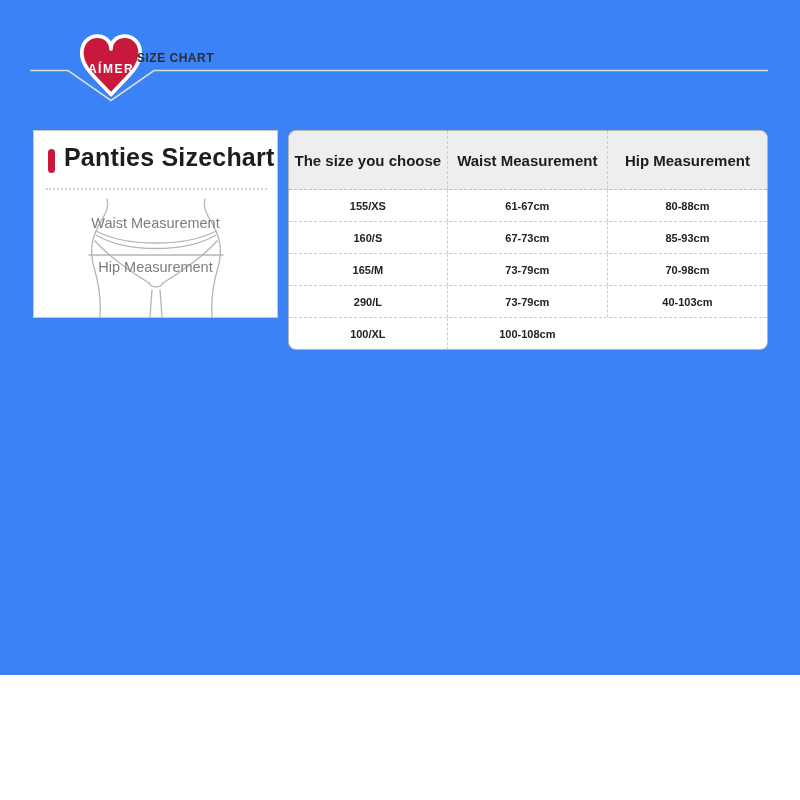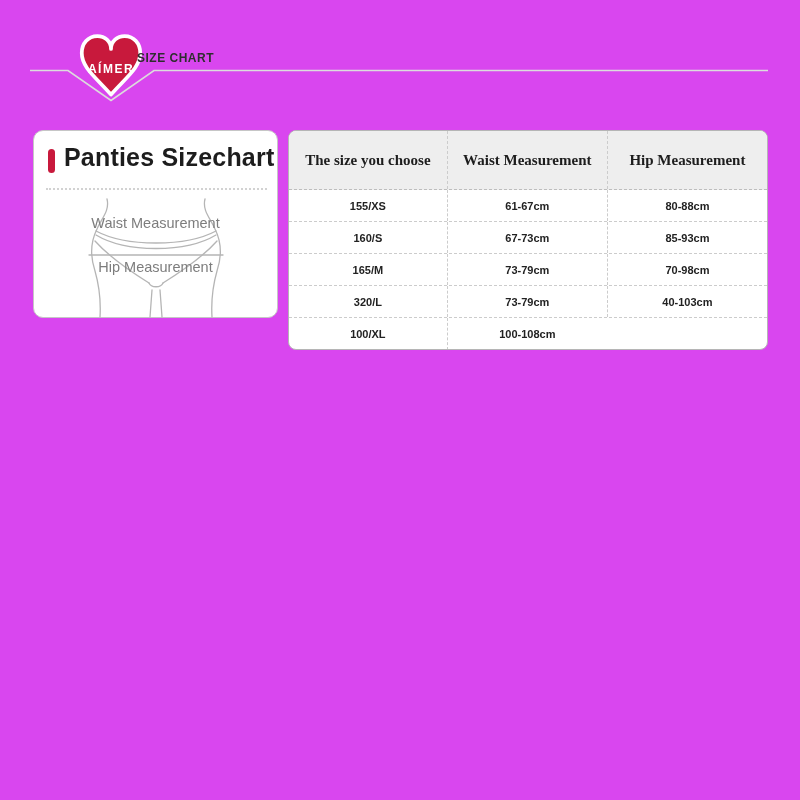--- a/index.html
+++ b/index.html
@@ -6,7 +6,7 @@
   html, body { width: 800px; height: 800px; background: #ffffff; }
   body { font-family: "Liberation Sans", "DejaVu Sans", sans-serif; position: relative; overflow: hidden; }
 
-  .canvas { position: absolute; inset: 0; width: 800px; height: 800px; background: #d946ef; }
+  .canvas { position: absolute; inset: 0; width: 800px; height: 675px; background: #3b82f6; }
 
   
   .top-line-svg { position: absolute; left: 0; top: 0; width: 800px; height: 120px; z-index: 1; }

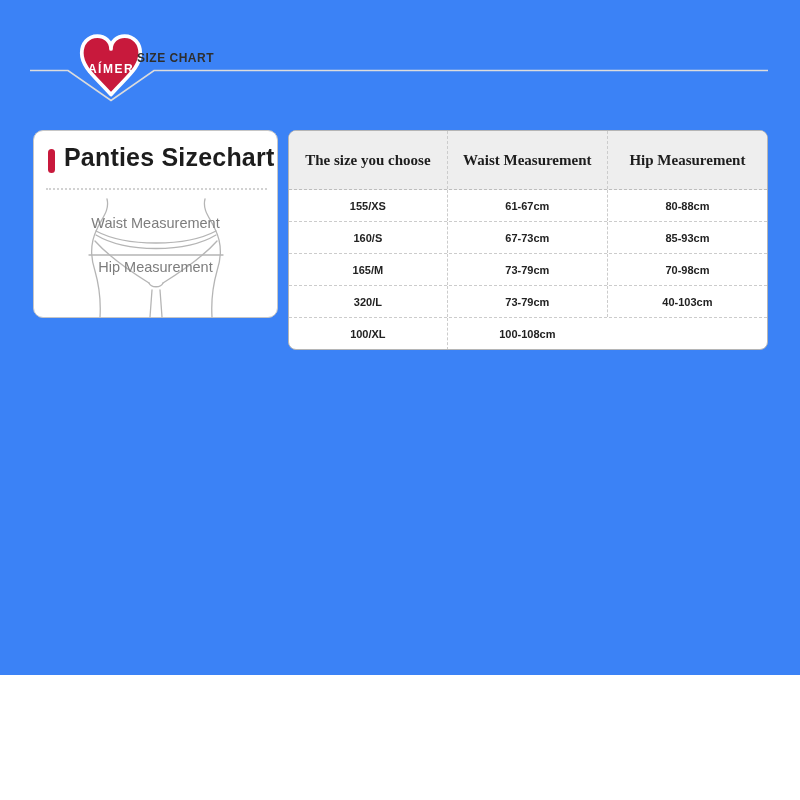--- a/index.html
+++ b/index.html
@@ -24,7 +24,7 @@
   
   .panel {
     position: absolute; left: 33px; top: 130px; width: 245px; height: 188px;
-    background: #fff; border: 1px solid #c6c6c6; border-radius: 10px;
+    background: #fff; border: 1px solid #c6c6c6; border-radius: 0;
   }
   .accent-bar {
     position: absolute; left: 14px; top: 18px; width: 7px; height: 24px;

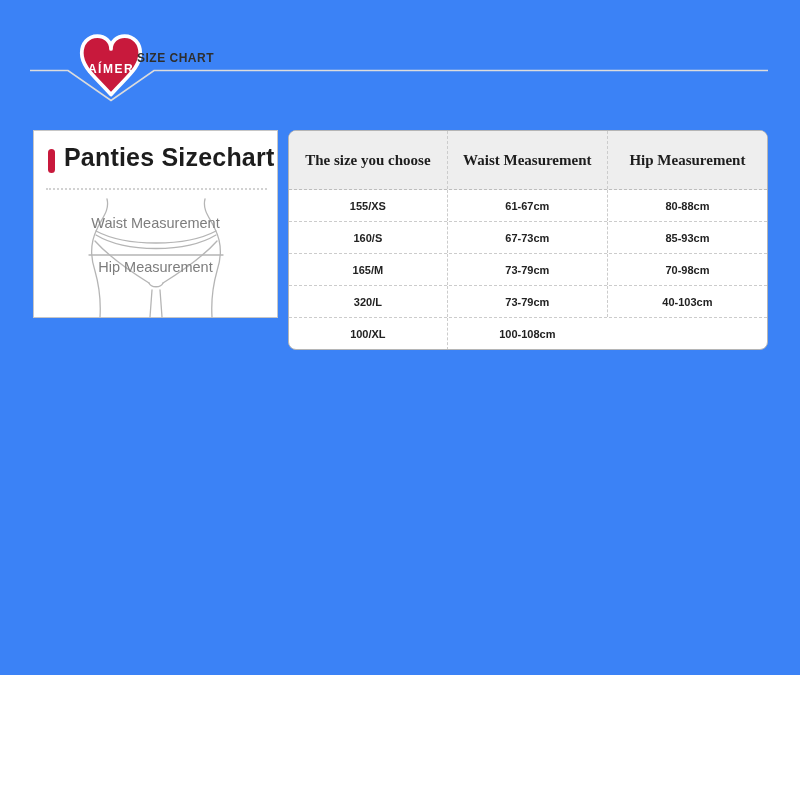--- a/index.html
+++ b/index.html
@@ -55,7 +55,7 @@
     background: #fff; border: 1px solid #b5b5b5; border-radius: 8px; overflow: hidden;
   }
   .thead, .trow { display: grid; grid-template-columns: 33% 33.5% 33.5%; }
-  .thead { height: 59px; background: #eeeeee; border-bottom: 1px dashed #bdbdbd; font-family: Liberation Serif, serif; }
+  .thead { height: 59px; background: #eeeeee; border-bottom: 1px dashed #bdbdbd; }
   .th {
     display: flex; align-items: center; justify-content: center;
     font-size: 15px; font-weight: 700; color: #1d1d1d;

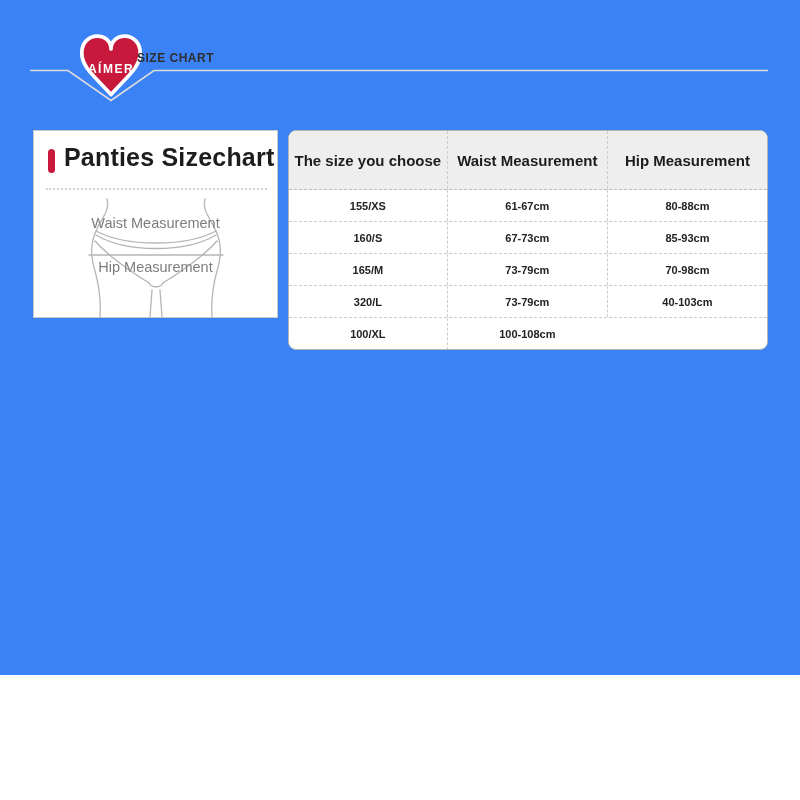--- a/index.html
+++ b/index.html
@@ -136,7 +136,7 @@
           <div class="td sep">70-98cm</div>
         </div>
         <div class="trow">
-          <div class="td">320/L</div>
+          <div class="td">290/L</div>
           <div class="td sep">73-79cm</div>
           <div class="td sep">40-103cm</div>
         </div>

